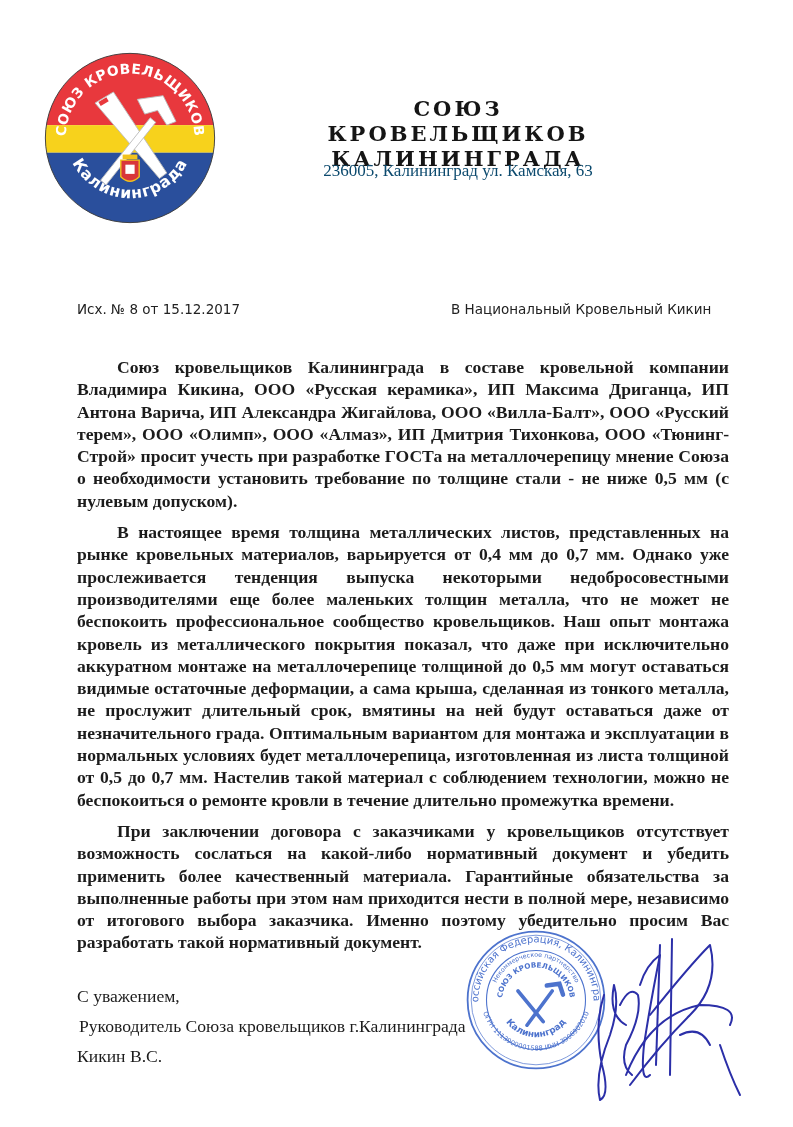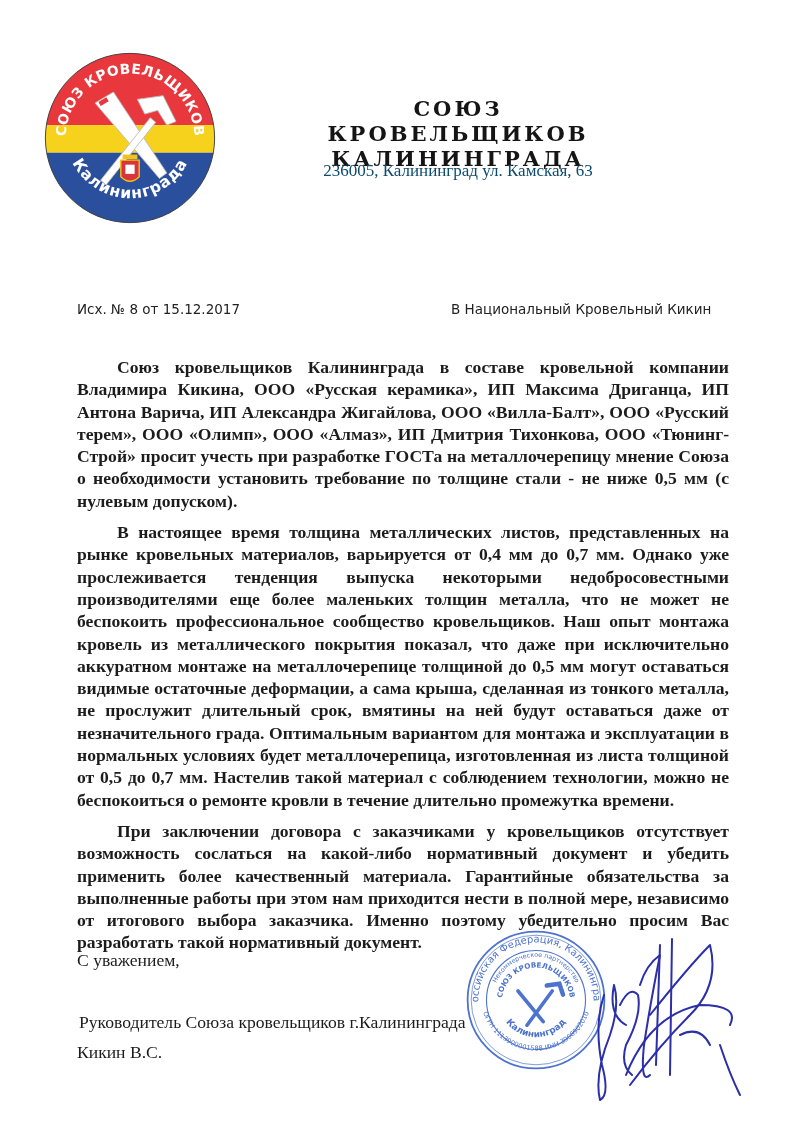--- a/index.html
+++ b/index.html
@@ -15,7 +15,7 @@
   .body-text { position: absolute; left: 77px; top: 356px; width: 652px;
     font-family: "Liberation Serif", serif; font-size: 17.6px; line-height: 22.3px; color: #1c1c1c; text-align: justify; }
   .body-text p { margin: 0 0 9px 0; text-indent: 40px; font-weight: bold; }
-  .closing { position: absolute; left: 77px; top: 945px; font-family: "Liberation Serif", serif; font-size: 17.6px; line-height: 30px; color: #1c1c1c; }
+  .closing { position: absolute; left: 77px; top: 981px; font-family: "Liberation Serif", serif; font-size: 17.6px; line-height: 30px; color: #1c1c1c; }
   .closing div { white-space: nowrap; }
   .closing .pos { padding-left: 2px; margin-top: 32px; }
   .stamp { position: absolute; left: 464px; top: 928px; width: 144px; height: 144px; opacity: 0.9; }

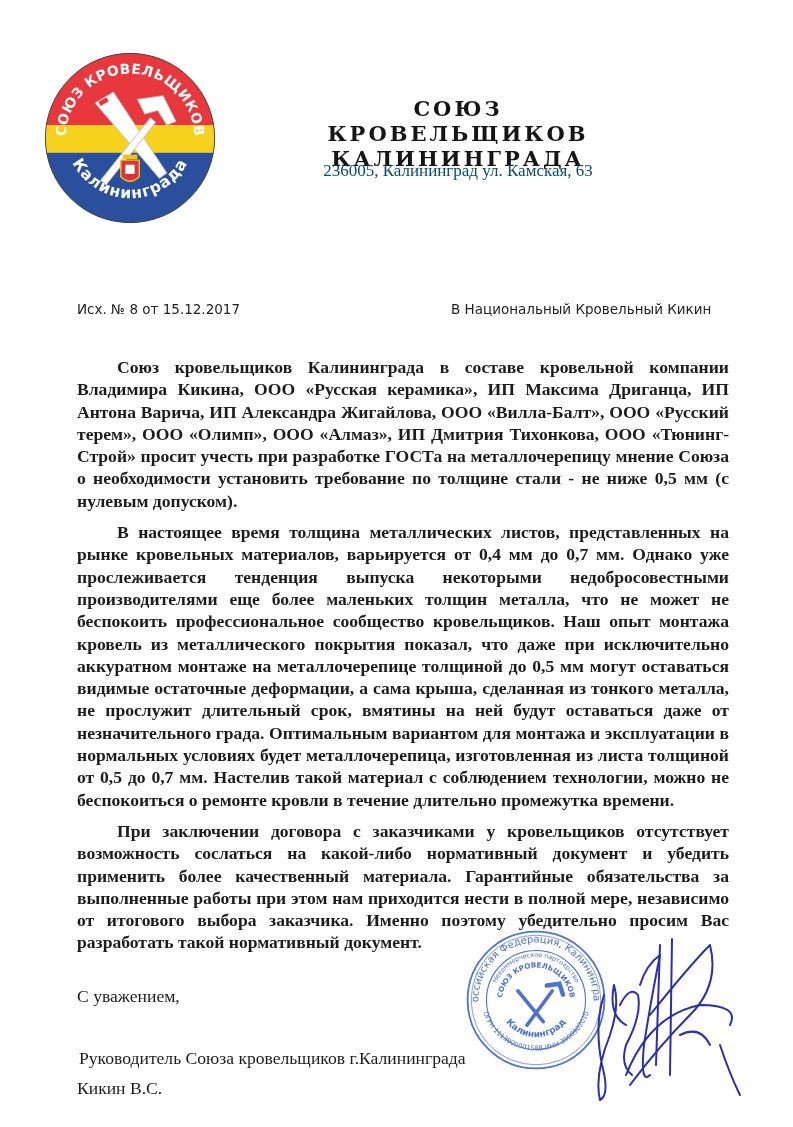--- a/index.html
+++ b/index.html
@@ -17,7 +17,7 @@
   .body-text p { margin: 0 0 9px 0; text-indent: 40px; font-weight: bold; }
   .closing { position: absolute; left: 77px; top: 981px; font-family: "Liberation Serif", serif; font-size: 17.6px; line-height: 30px; color: #1c1c1c; }
   .closing div { white-space: nowrap; }
-  .closing .pos { padding-left: 2px; margin-top: 32px; }
+  .closing .pos { padding-left: 2px; }
   .stamp { position: absolute; left: 464px; top: 928px; width: 144px; height: 144px; opacity: 0.9; }
   .signature { position: absolute; left: 590px; top: 925px; width: 170px; height: 180px; }
 </style>

